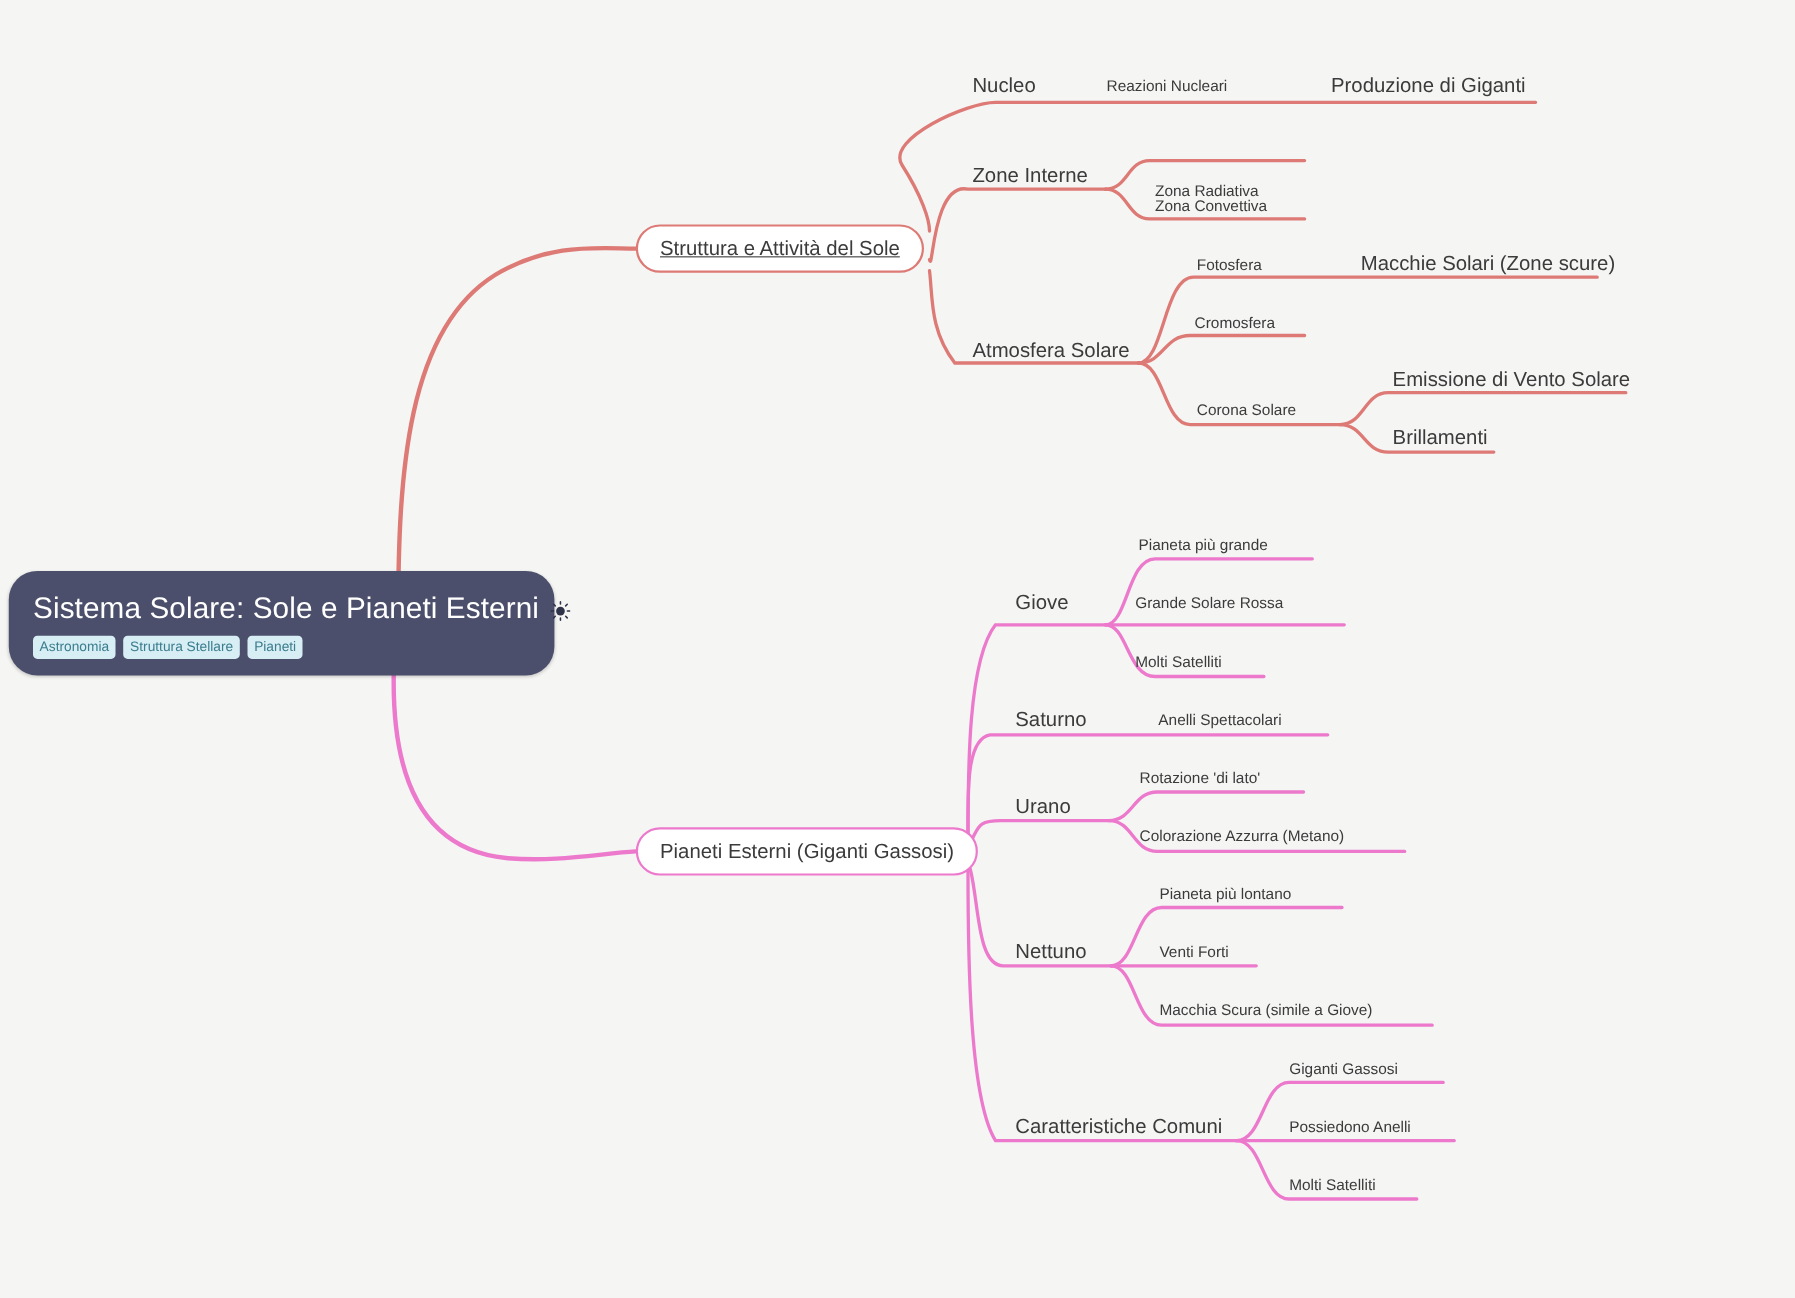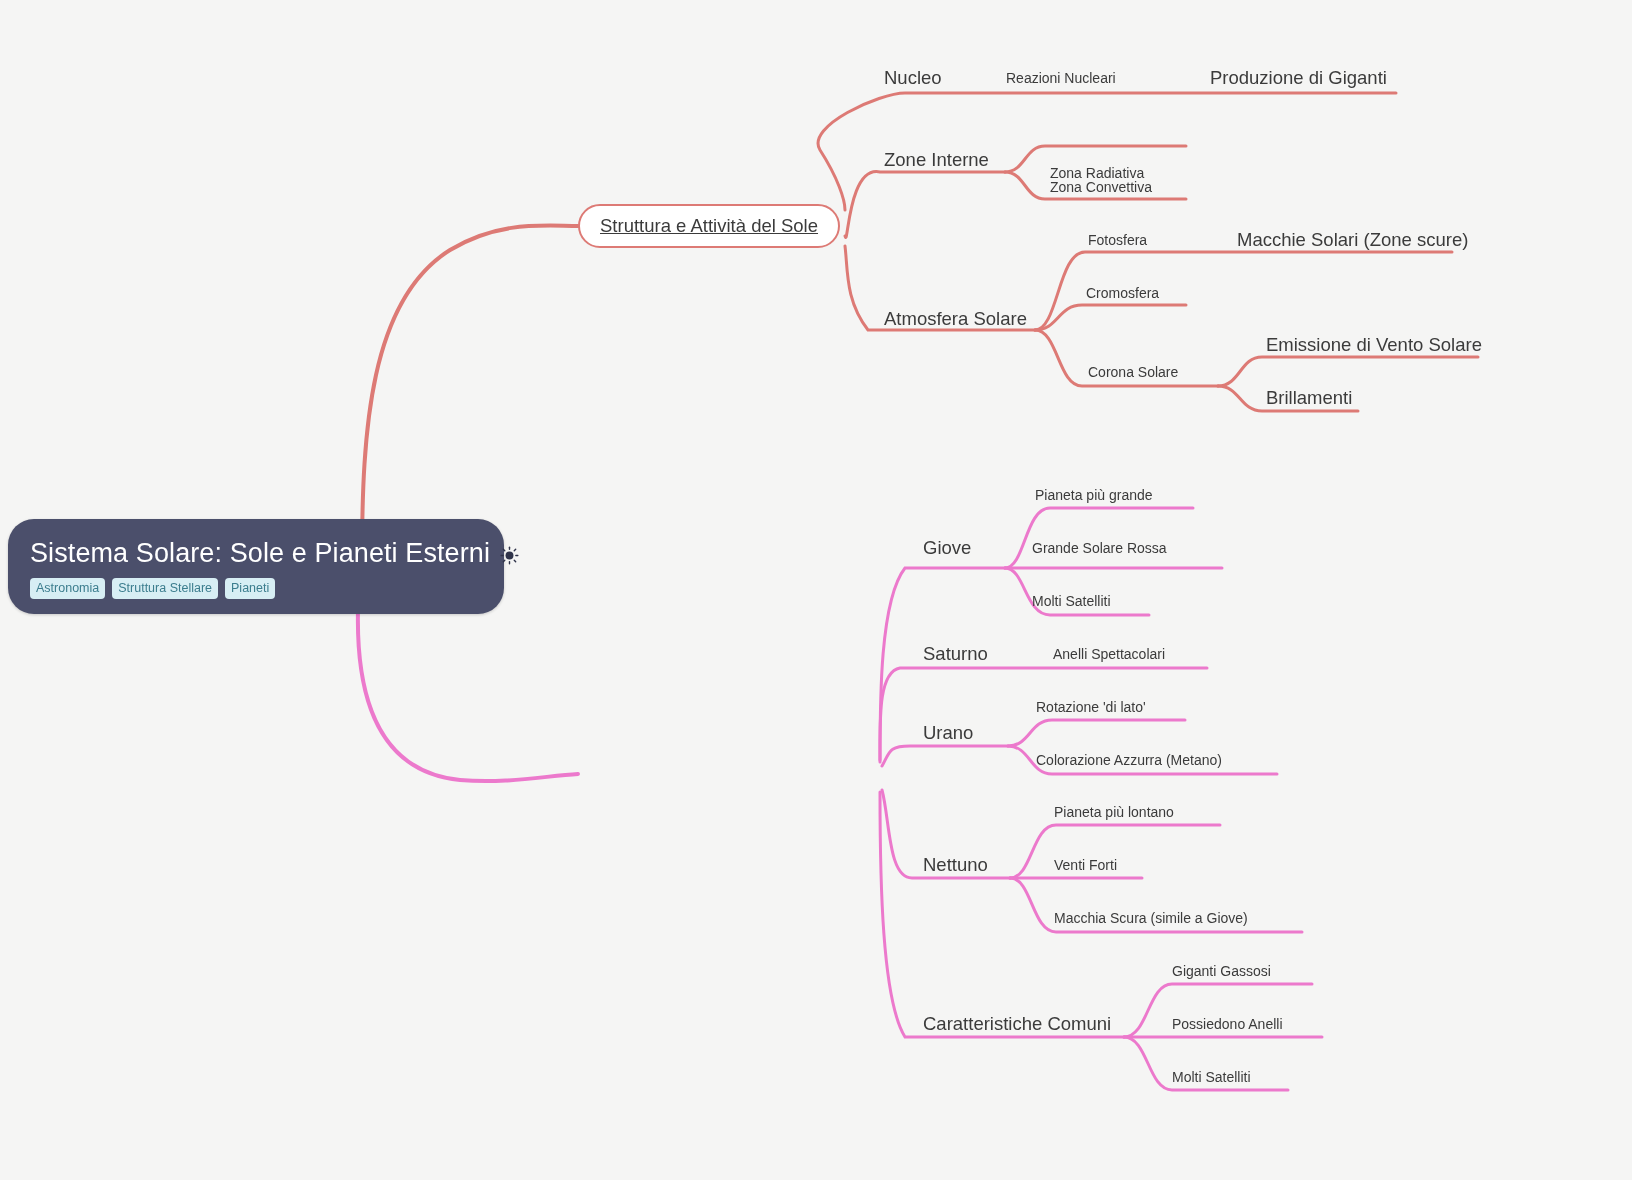--- a/index.html
+++ b/index.html
@@ -188,6 +188,7 @@
 
   <div class="branch-node branch-sun" style="left:578px; top:204px;">Struttura e Attività del Sole</div>
 
+  <div class="branch-node branch-pink" style="left:578px; top:752px;">Pianeti Esterni (Giganti Gassosi)</div>
 
   <div class="leaf l2" style="left:884px; top:78px;">Nucleo</div>
   <div class="leaf l3" style="left:1006px; top:78px;">Reazioni Nucleari</div>

